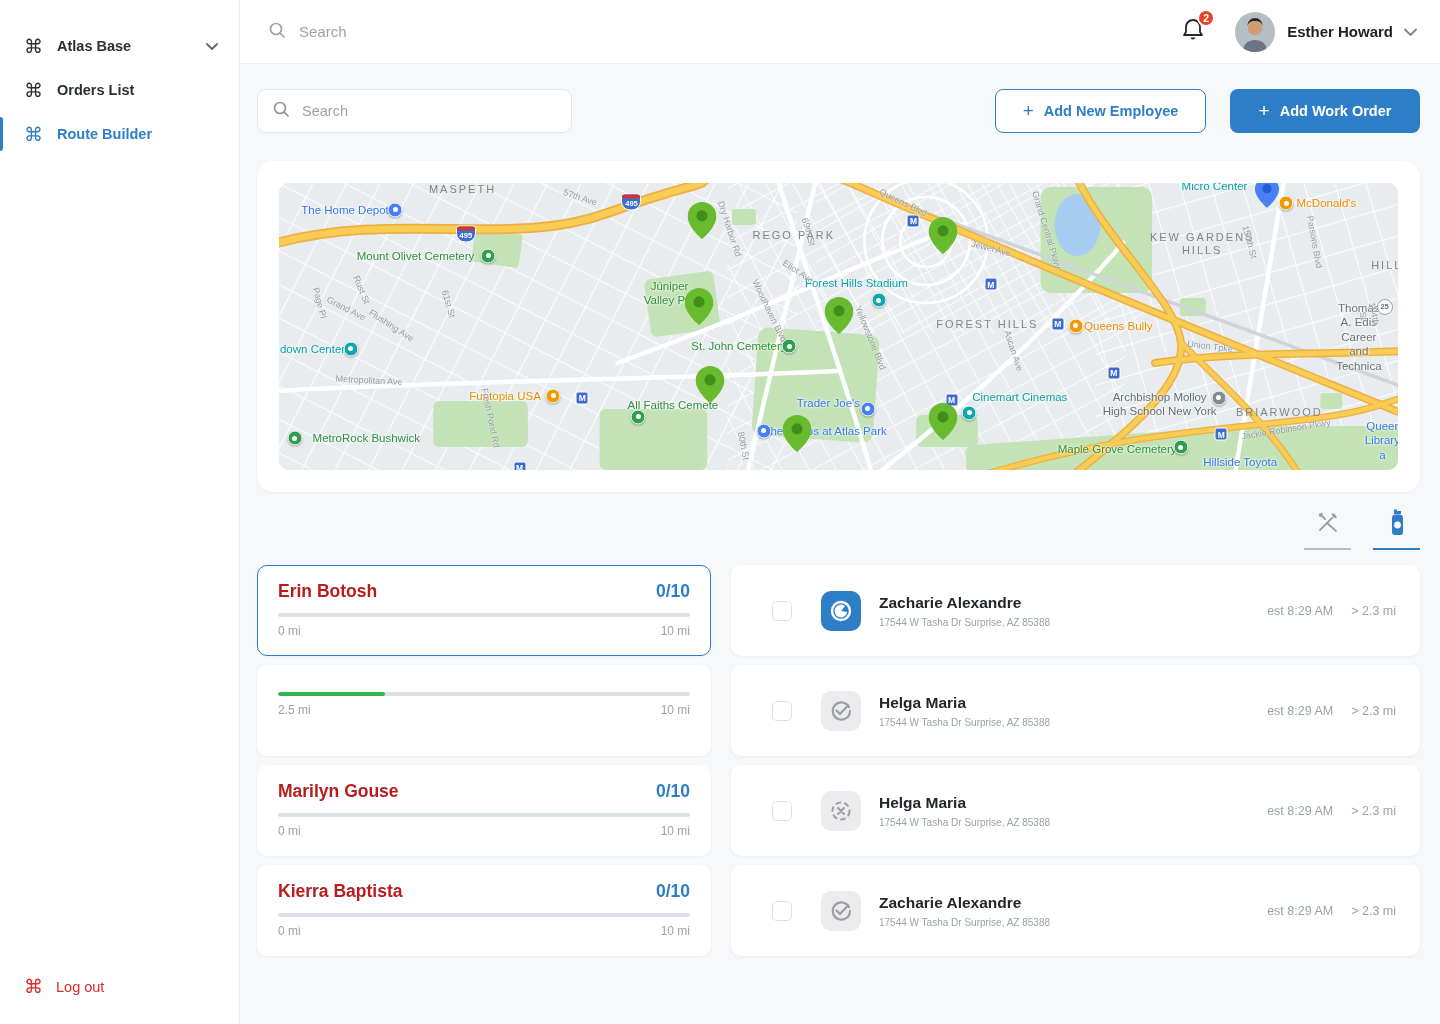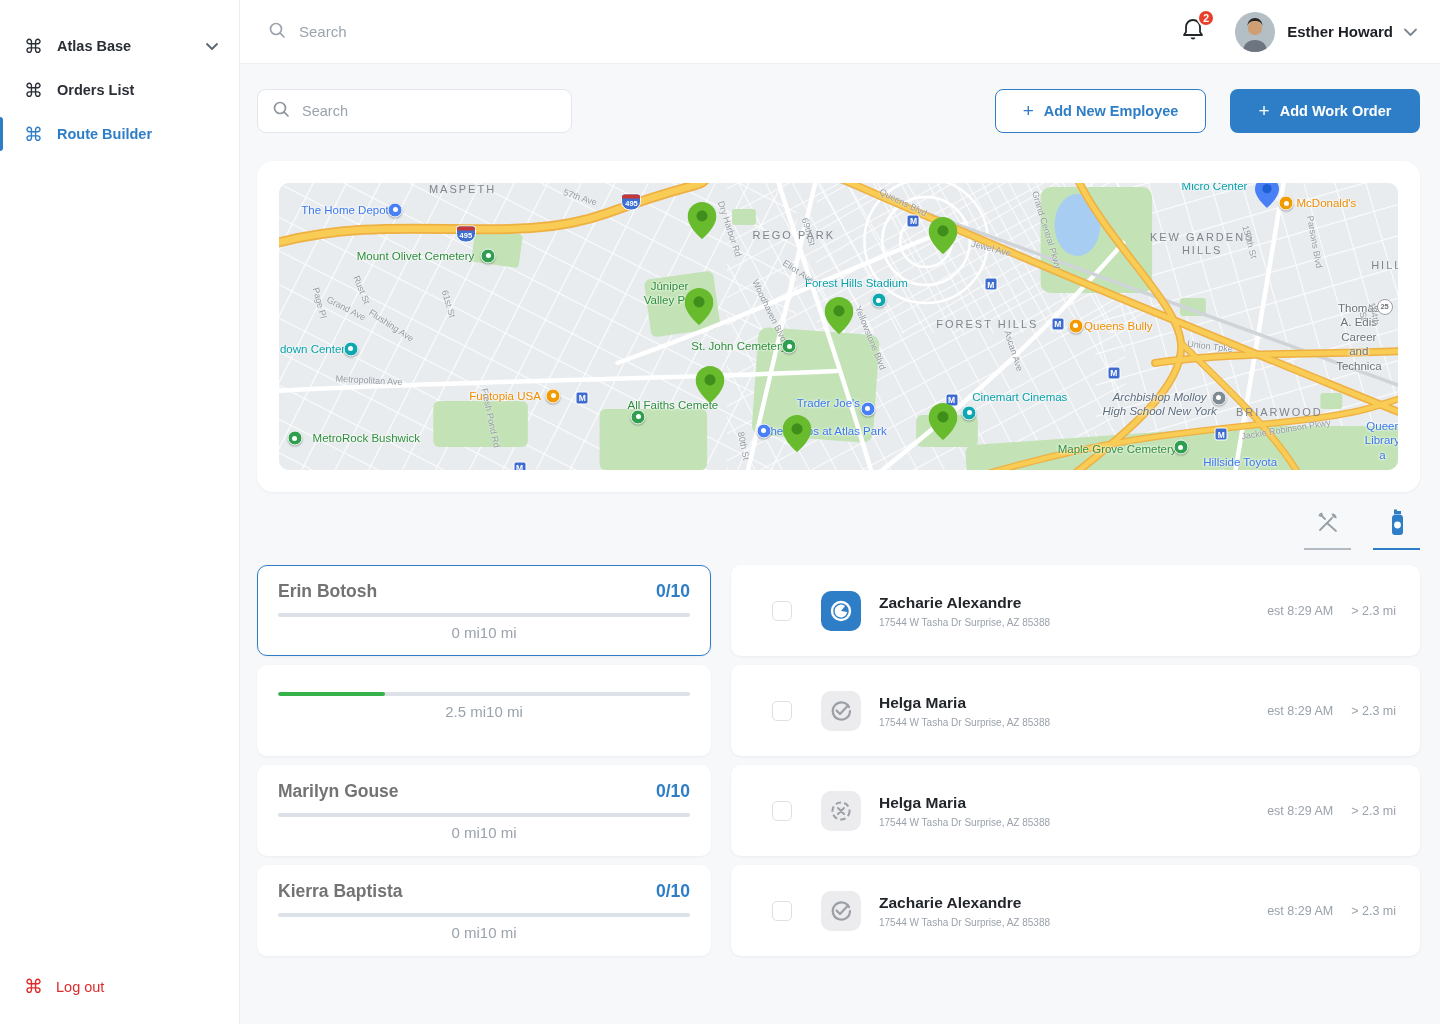--- a/index.html
+++ b/index.html
@@ -273,7 +273,7 @@
           <span class="map-label lbl-poi" style="left: 83.6%; top: 1%; color: rgb(10, 163, 172);">Micro Center</span>
           <span class="map-label lbl-poi" style="left: 96.5%; top: 53.7%; color: rgb(109, 115, 120);">Thomas A. Edis
 Career and Technica</span>
-          <span class="map-label lbl-poi" style="left: 78.7%; top: 77%; color: rgb(94, 111, 128); font-style: italic;">Archbishop Molloy
+          <span class="map-label lbl-poi" style="left: 78.7%; top: 77%; color: rgb(94, 111, 128);">Archbishop Molloy
 High School New York</span>
           <span class="map-label lbl-poi" style="left: 74.9%; top: 92.7%; color: rgb(47, 143, 60);">Maple Grove Cemetery</span>
           <span class="map-label lbl-poi" style="left: 85.9%; top: 97.2%; color: rgb(58, 120, 239);">Hillside Toyota</span>

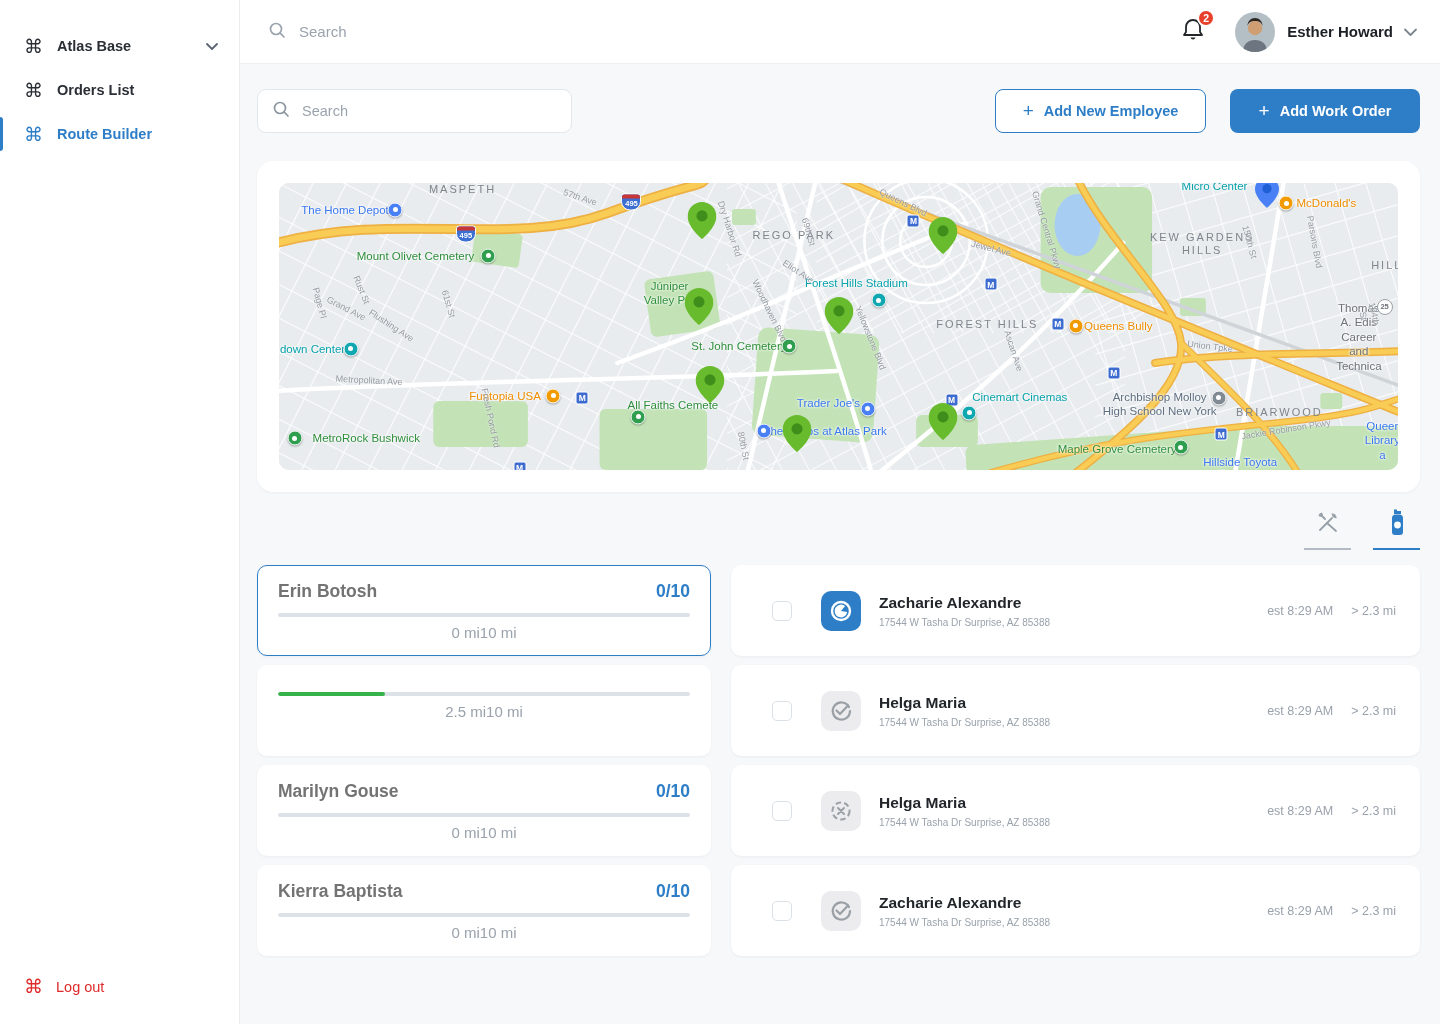--- a/index.html
+++ b/index.html
@@ -76,7 +76,7 @@
   .emp-card{background:#fff;border-radius:10px;border:1.5px solid transparent;box-shadow:0 1px 3px rgba(20,30,50,.05);height:91px;padding:15px 20px 0;margin-bottom:9px;cursor:pointer}
   .emp-card.selected{border-color:var(--accent)}
   .emp-top{display:flex;justify-content:space-between;align-items:baseline}
-  .emp-name{font-size:17.5px;font-weight:700;color:#737373}
+  .emp-name{font-size:17.5px;font-weight:700;color:#b91c1c}
   .emp-count{font-size:17.5px;font-weight:700;color:var(--accent)}
   .emp-track{height:4px;background:#dde2e8;border-radius:2px;margin-top:11px;overflow:hidden}
   .emp-fill{height:100%;background:var(--green);border-radius:2px;width:0}

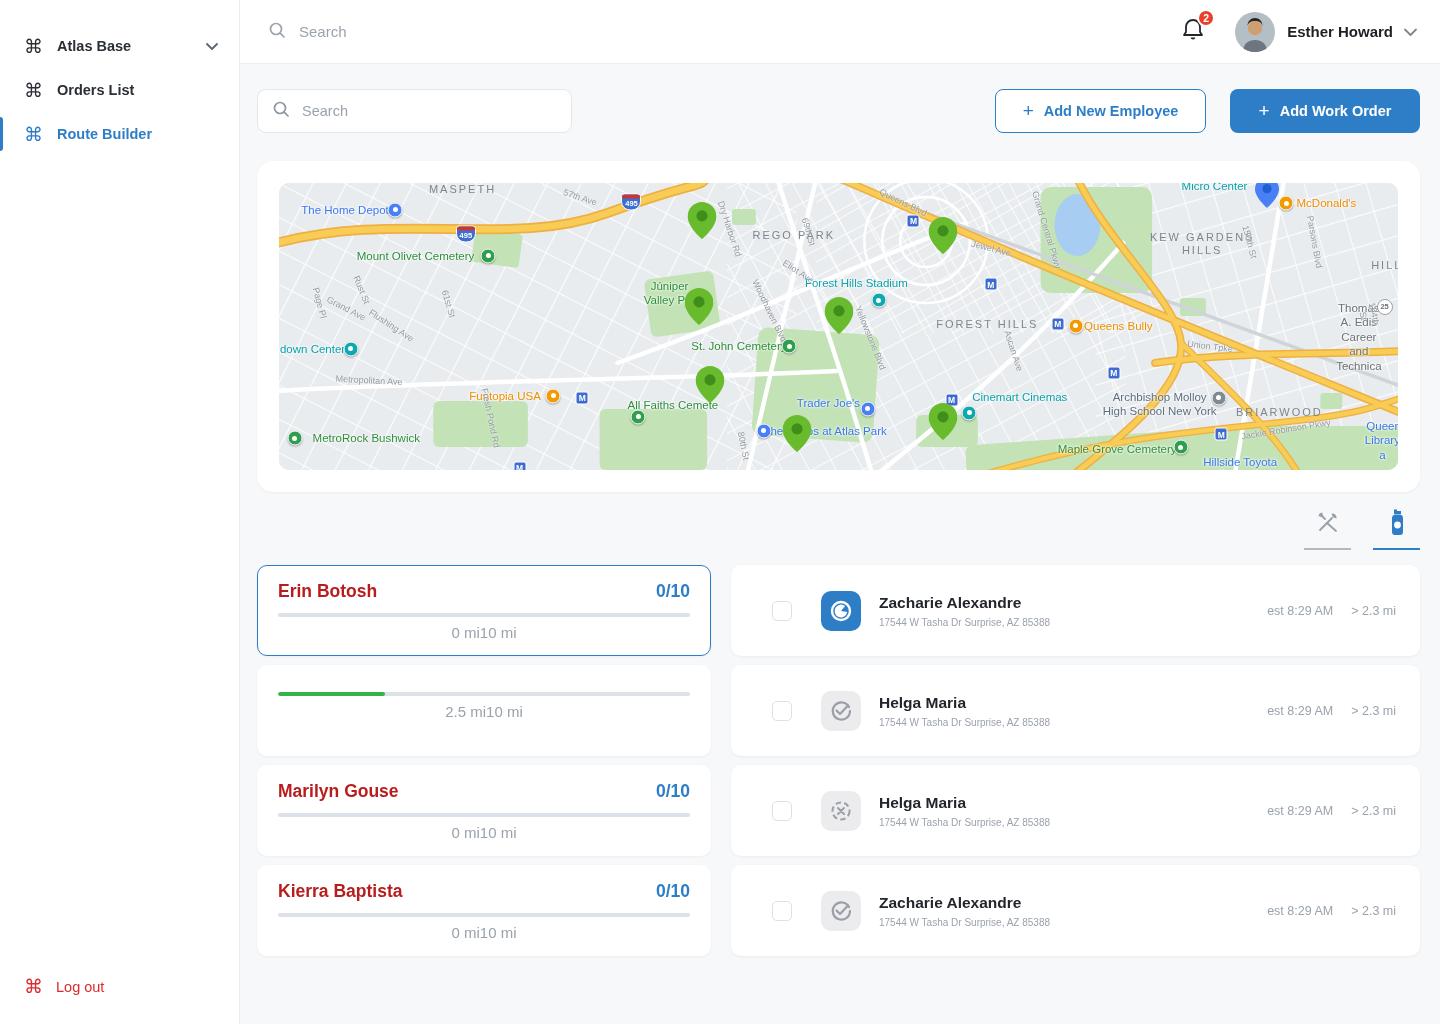--- a/index.html
+++ b/index.html
@@ -80,7 +80,7 @@
   .emp-count{font-size:17.5px;font-weight:700;color:var(--accent)}
   .emp-track{height:4px;background:#dde2e8;border-radius:2px;margin-top:11px;overflow:hidden}
   .emp-fill{height:100%;background:var(--green);border-radius:2px;width:0}
-  .emp-mi{display:flex;justify-content:center;margin-top:7px;font-size:15px;color:var(--muted)}
+  .emp-mi{display:flex;justify-content:space-between;margin-top:7px;font-size:12px;color:var(--muted)}
   .wo-row{background:#fff;border-radius:10px;box-shadow:0 1px 3px rgba(20,30,50,.06);height:91px;margin-bottom:9px;display:flex;align-items:center;padding:0 24px 0 41px}
   .checkbox{width:20px;height:20px;border:1.5px solid #dce1e7;border-radius:5px;background:#fff;margin-right:29px;flex:none;cursor:pointer}
   .wo-icon{width:40px;height:40px;border-radius:10px;flex:none;display:flex;align-items:center;justify-content:center;margin-right:18px}

